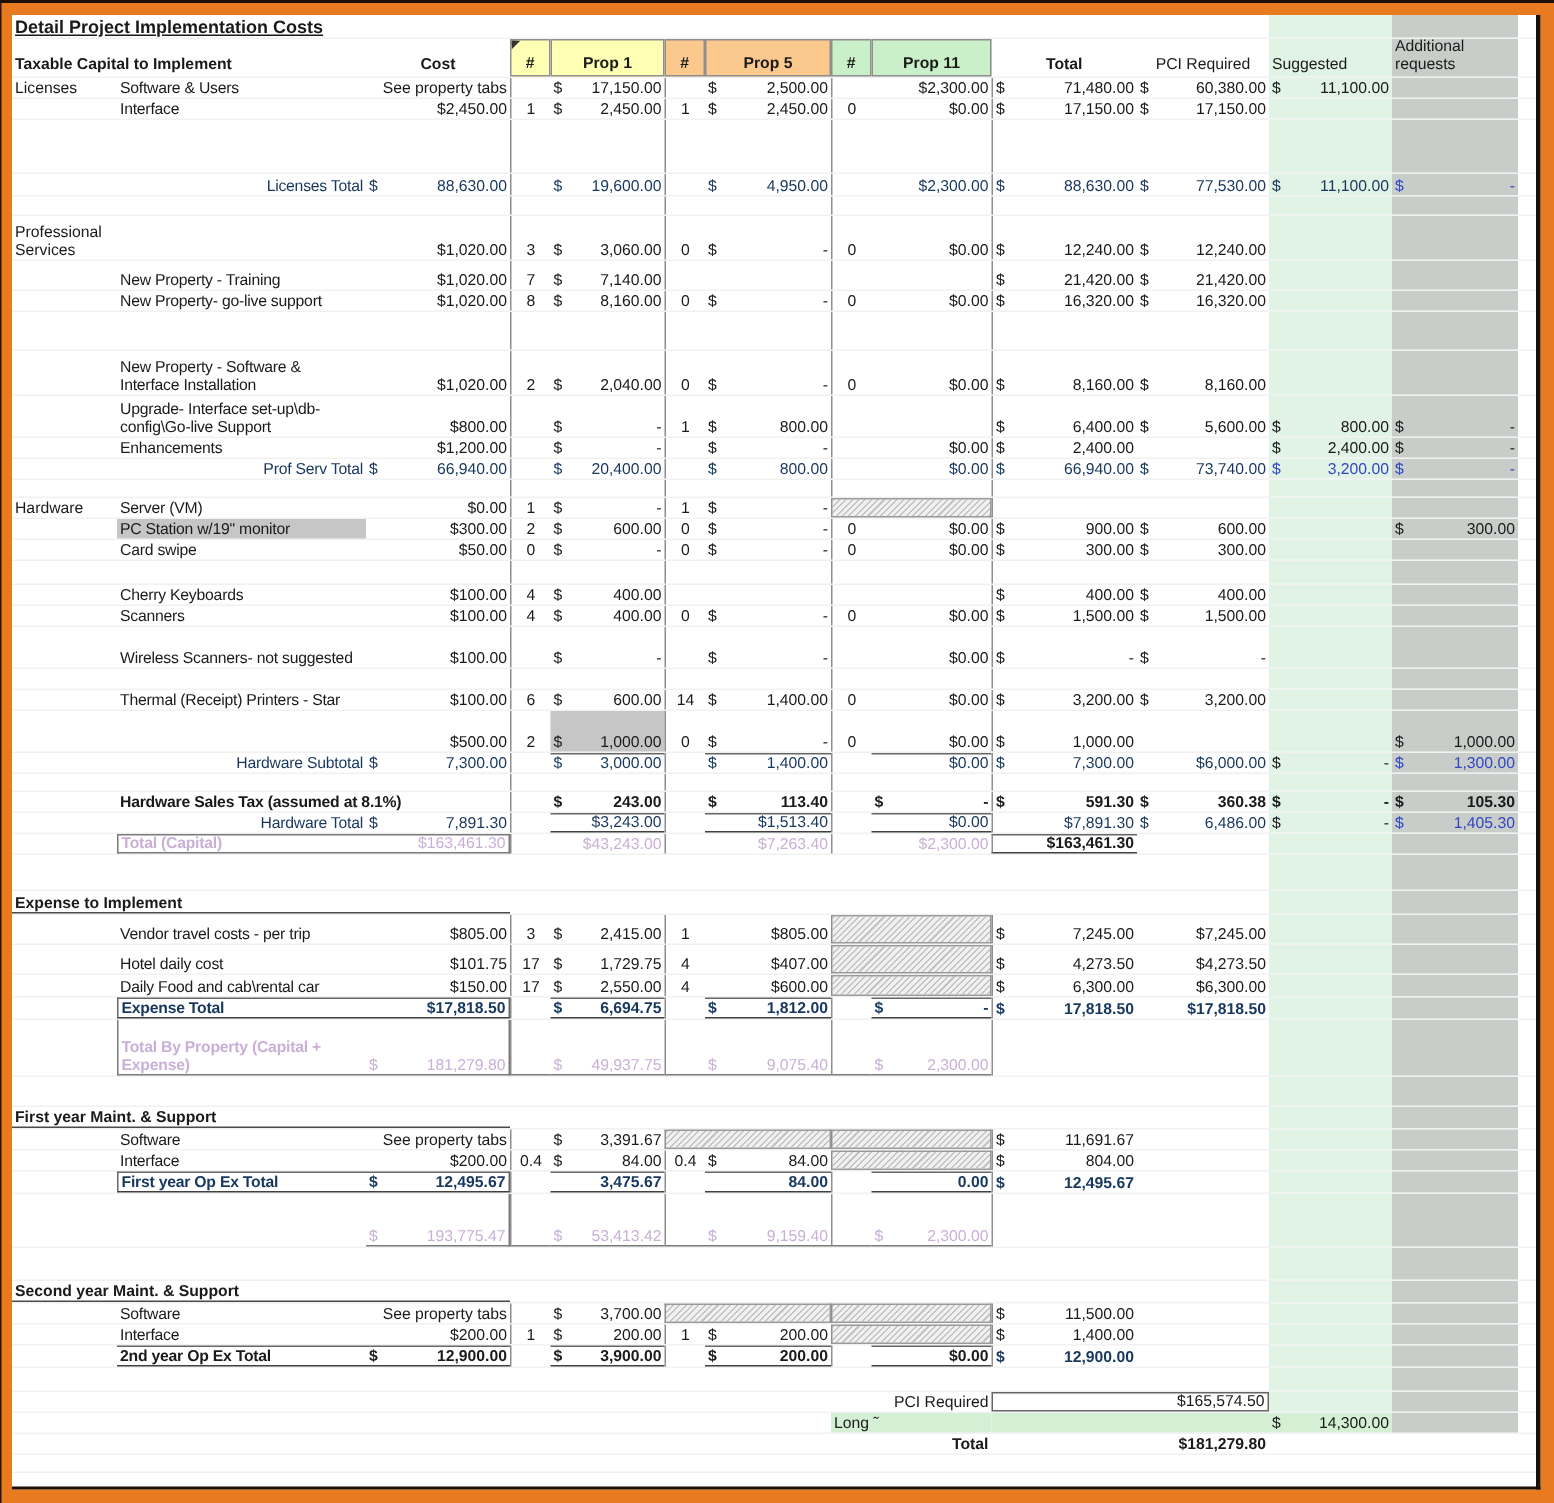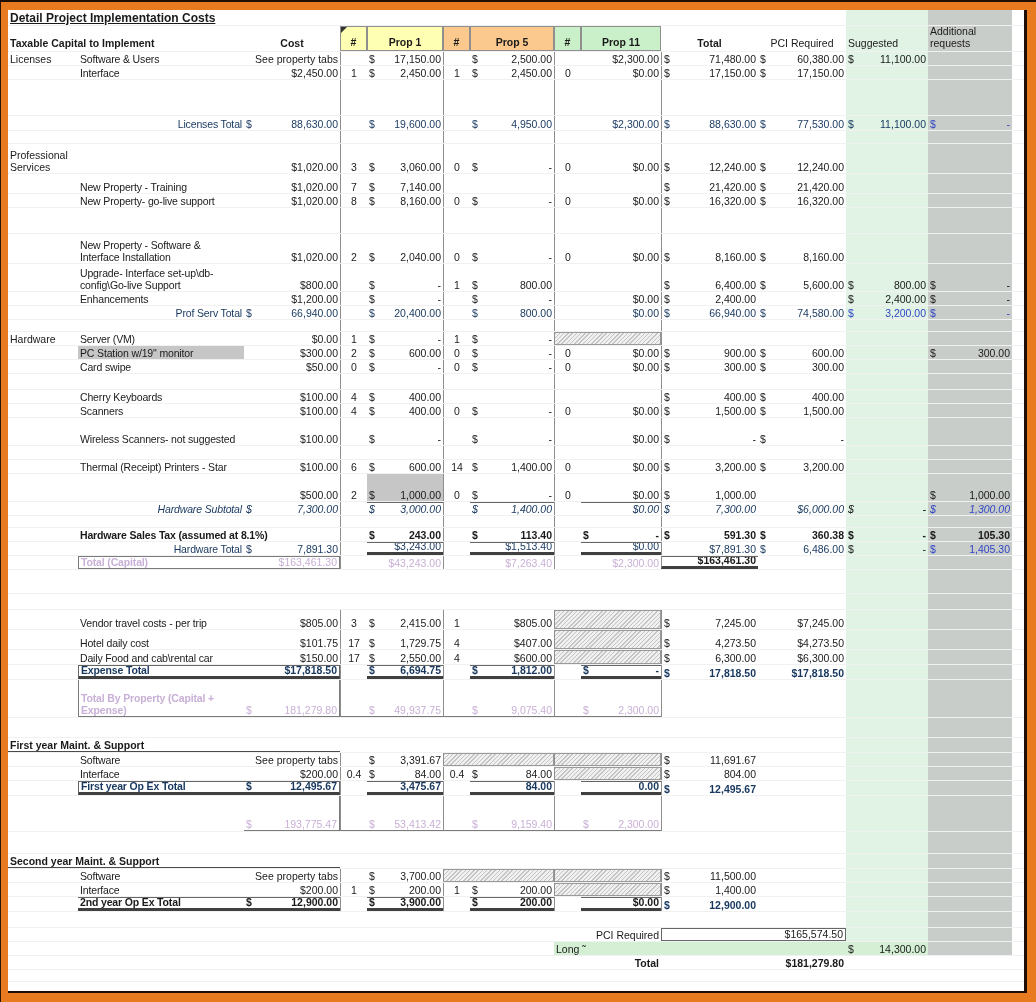--- a/index.html
+++ b/index.html
@@ -416,7 +416,7 @@
         </div>
         <div class="cell col11 m navy" style="grid-column: 11 / span 1;">
           <span>$</span>
-          <span>74,580.00</span>
+          <span>73,740.00</span>
         </div>
         <div class="cell col12 m blue" style="grid-column: 12 / span 1;">
           <span>$</span>

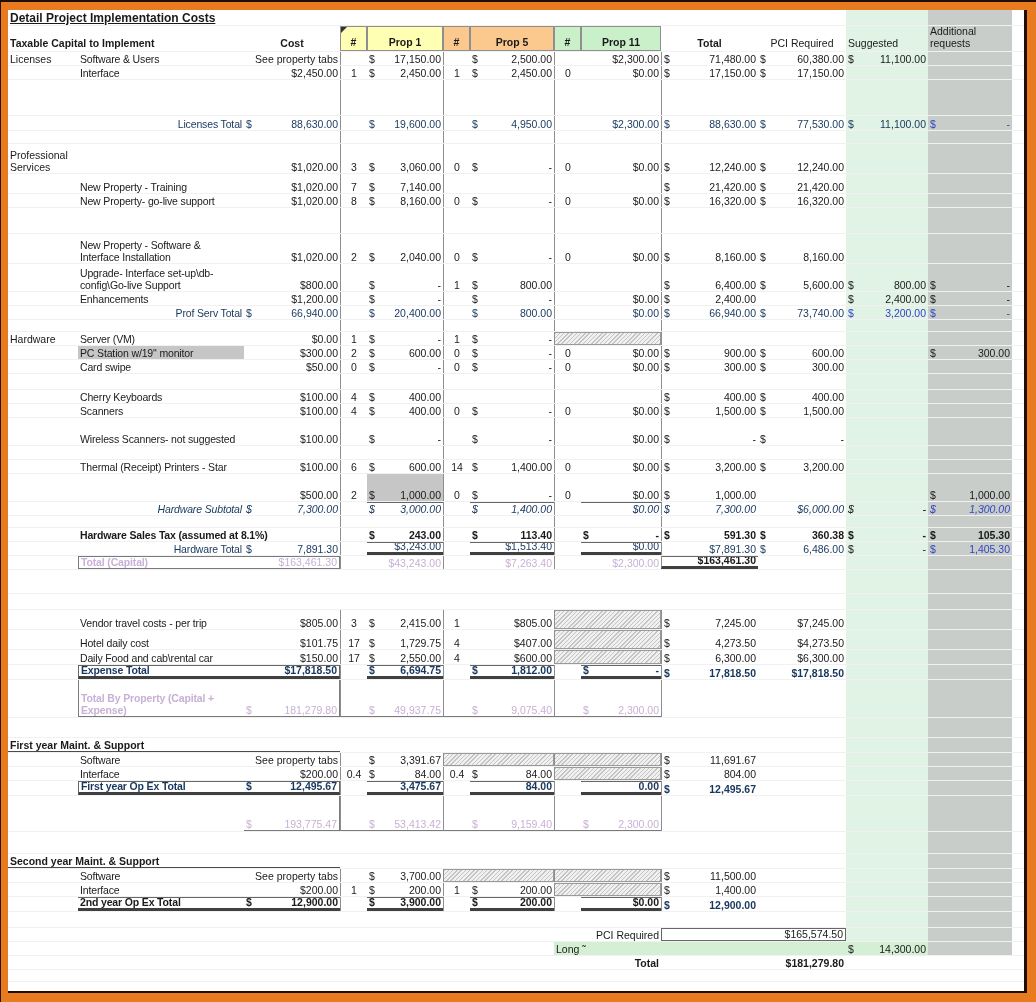--- a/index.html
+++ b/index.html
@@ -680,7 +680,7 @@
           <span>1,000.00</span>
         </div>
       </div>
-      <div class="row band" style="height: 14px; font-style: italic;">
+      <div class="row band" style="height: 14px;">
         <div class="cell col1" style="grid-column: 1 / span 1;"></div>
         <div class="cell col2 r navy" style="grid-column: 2 / span 1;">Hardware Subtotal</div>
         <div class="cell col3 m navy" style="grid-column: 3 / span 1;">

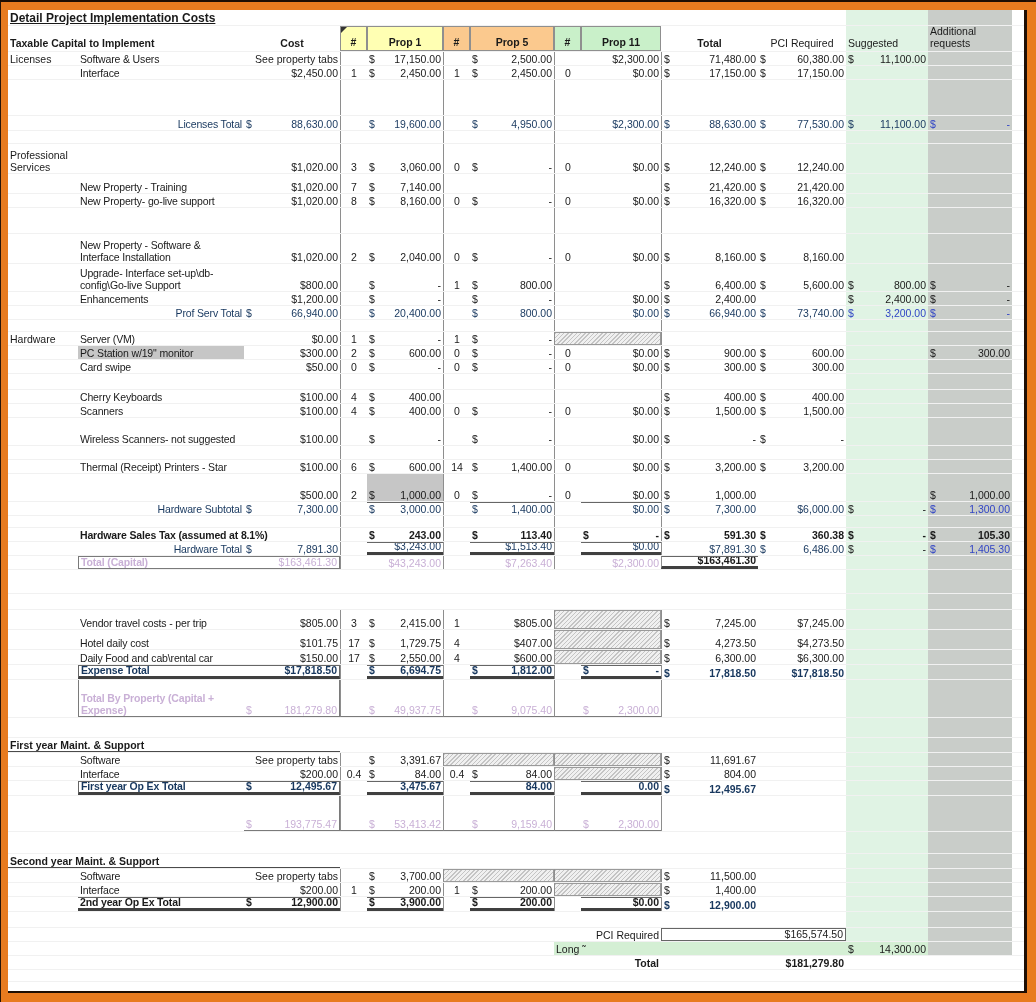--- a/index.html
+++ b/index.html
@@ -39,7 +39,7 @@
          border:1px solid #9a9a9a}
   .band .col4,.band .col6,.band .col8,.band .col10{border-left:1px solid #8e8e8e}
   .bt{border-top:1px solid #666}
-  .bb{border-bottom:3px solid #404040}
+  .bb{border-bottom:1px solid #404040}
   .bl{border-left:1px solid #666}
   .br{border-right:1px solid #666}
   .box2{border:1px solid #666}

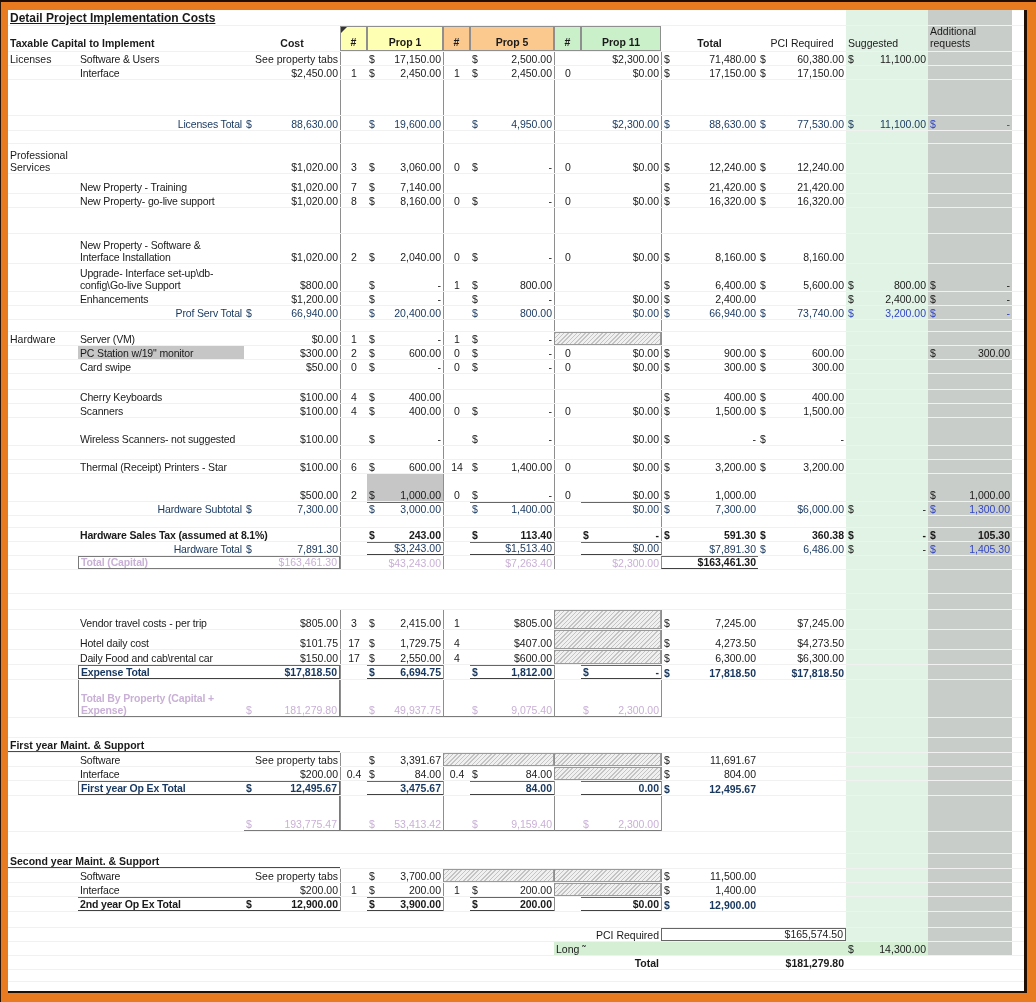--- a/index.html
+++ b/index.html
@@ -821,6 +821,7 @@
         <div class="cell col13" style="grid-column: 13 / span 1;"></div>
       </div>
       <div class="row " style="height: 16px;">
+        <div class="cell col1 b bb2" style="grid-column: 1 / span 3;">Expense to Implement</div>
         <div class="cell col4" style="grid-column: 4 / span 1;"></div>
         <div class="cell col5" style="grid-column: 5 / span 1;"></div>
         <div class="cell col6" style="grid-column: 6 / span 1;"></div>

